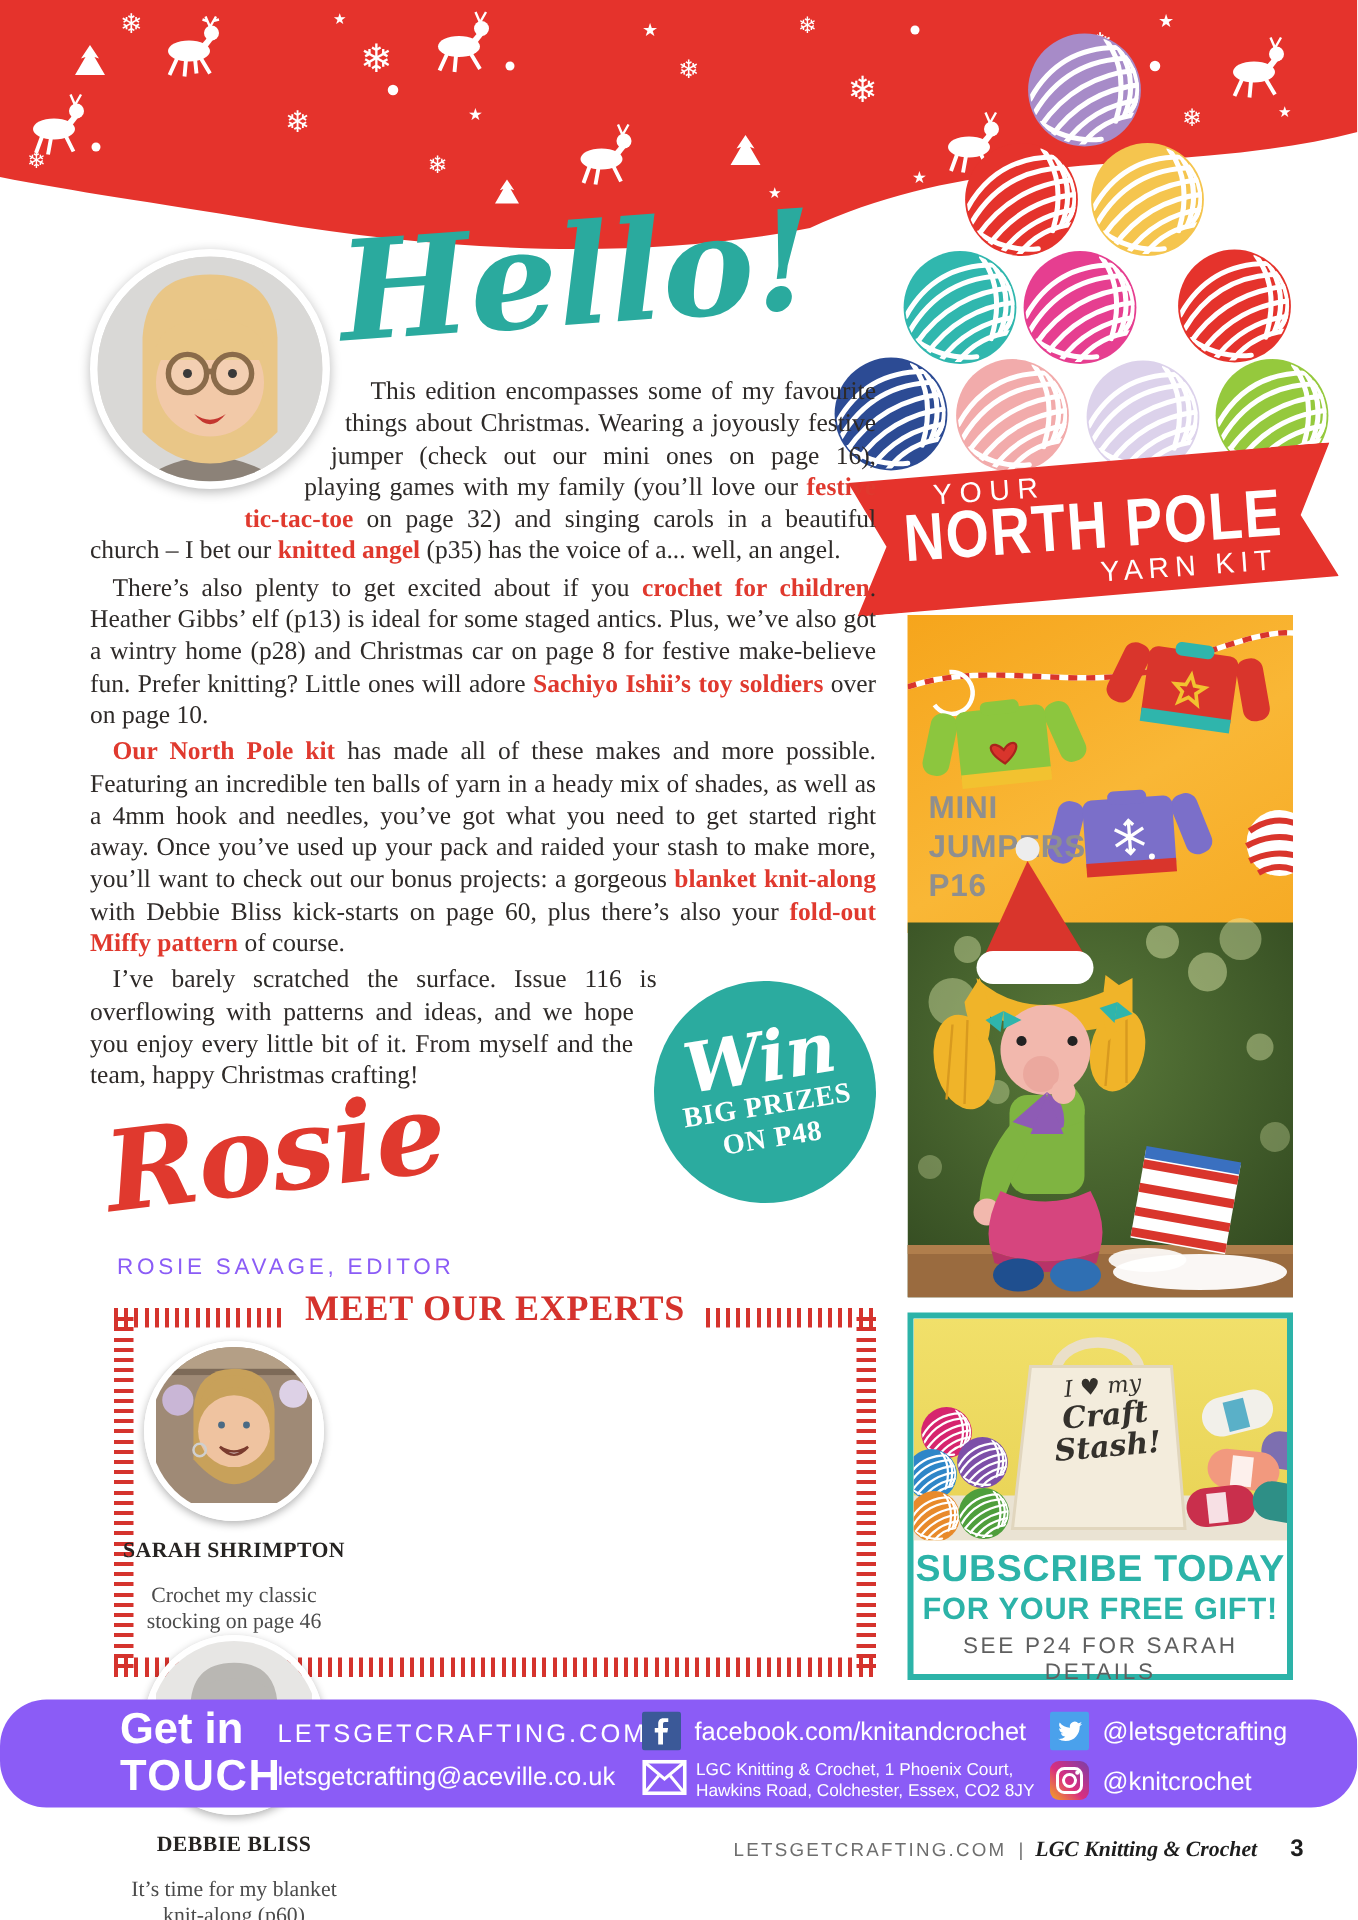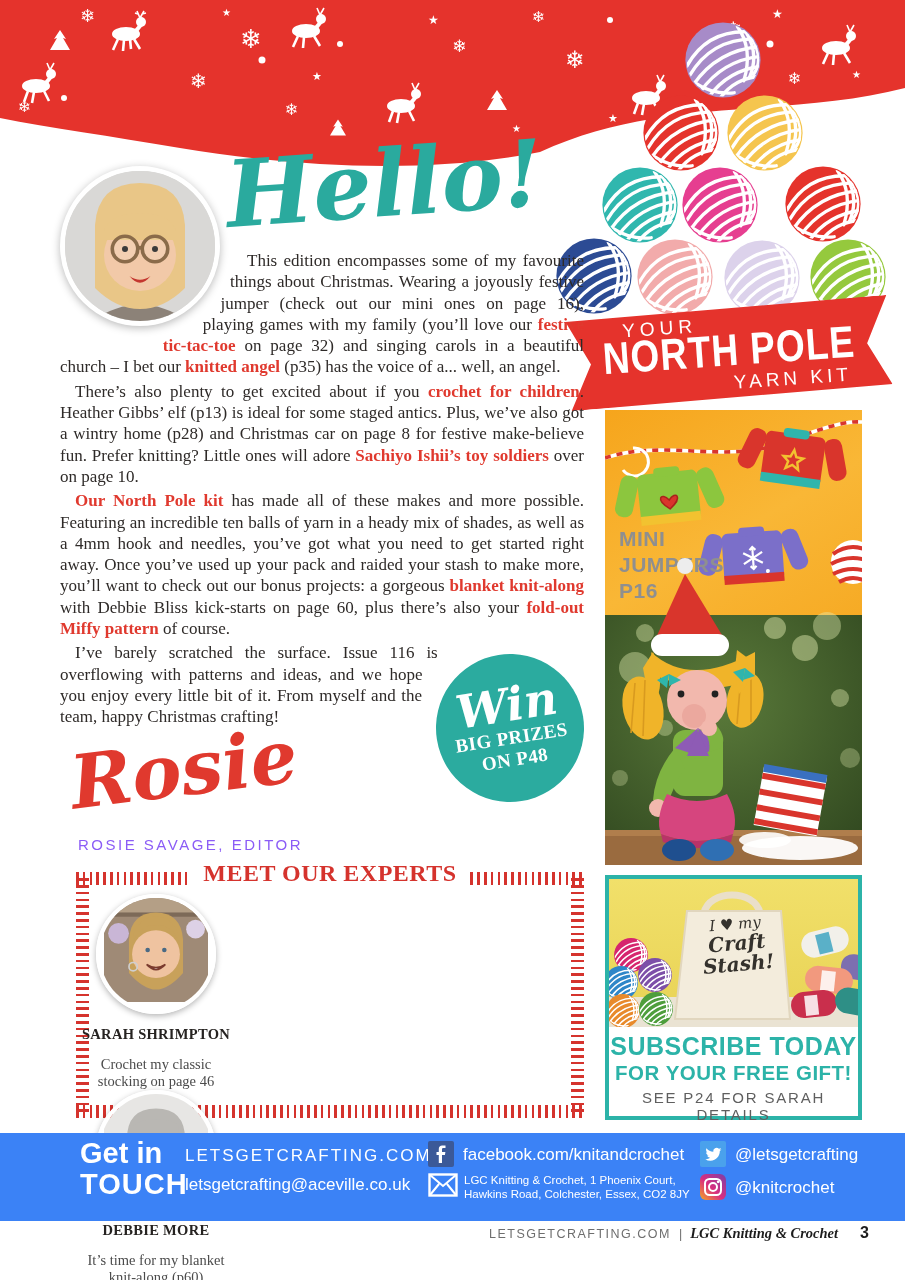--- a/index.html
+++ b/index.html
@@ -73,7 +73,7 @@
   #subscribe-text .s2{font-size:20.5px;font-weight:bold;color:#2CB3A8;letter-spacing:.5px;line-height:24px;}
   #subscribe-text .s3{font-size:15px;color:#5f5f5f;letter-spacing:1.8px;margin-top:4px;}
   
-  #footer-bar{position:absolute;left:0;top:1133px;width:905px;height:88px;background:#3b82f6;color:#fff;}
+  #footer-bar{position:absolute;left:0;top:1133px;width:905px;height:72px;background:#8b5cf6;color:#fff;border-radius:31px;}
   #touch-block{position:absolute;left:80px;top:6px;line-height:1;}
   #touch-block .t1{font-size:29px;font-weight:bold;}
   #touch-block .t2{font-size:29px;font-weight:bold;letter-spacing:1px;margin-top:2px;}

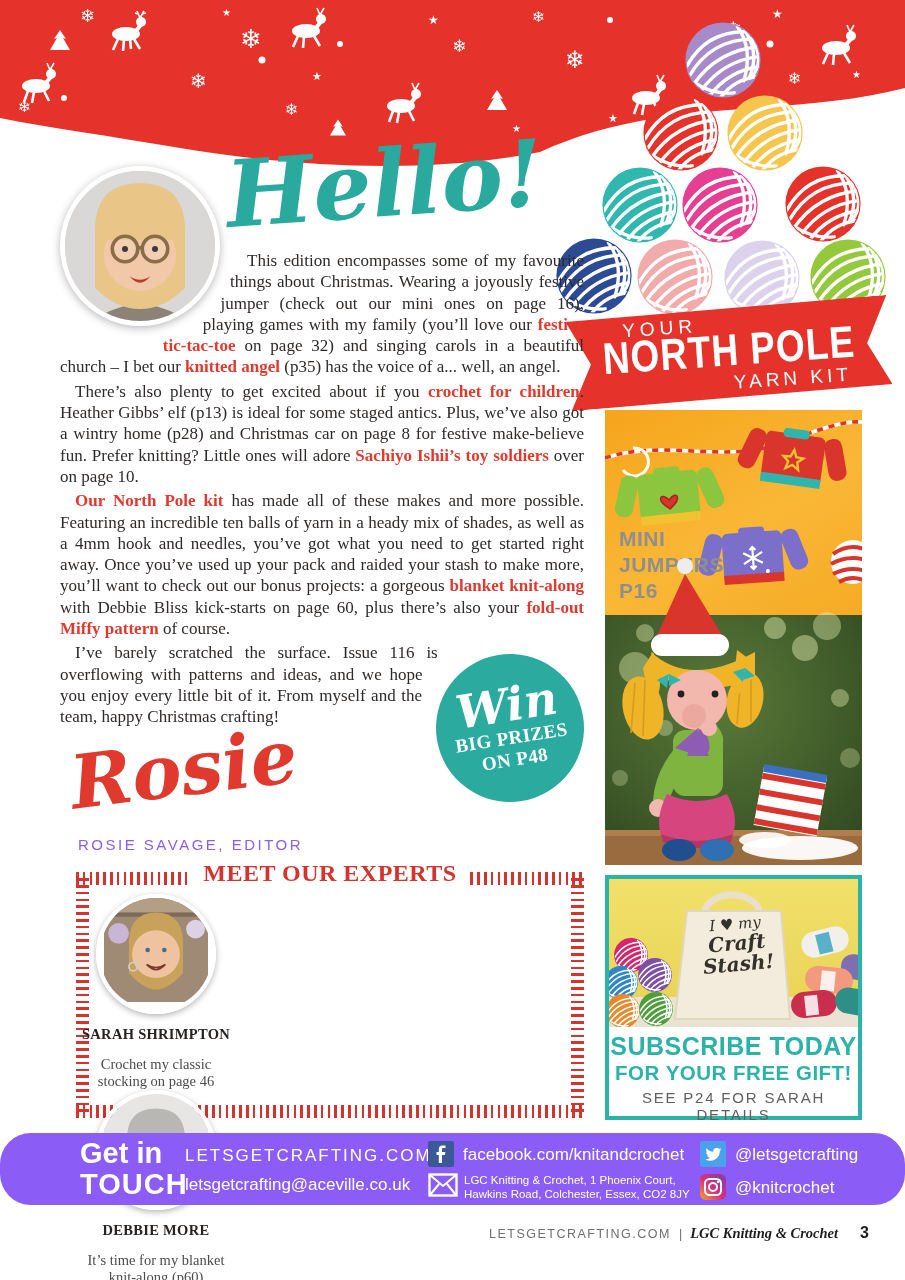--- a/index.html
+++ b/index.html
@@ -336,7 +336,7 @@
             <path d="M43 68 Q50 72 57 68 Q50 75 43 68 Z" fill="#C03030"></path>
           </svg>
         </div>
-        <div class="expert-name">DEBBIE MORE</div>
+        <div class="expert-name">DEBBIE BLISS</div>
         <div class="expert-desc">It’s time for my blanket knit-along (p60)</div>
       </div>
       <div class="expert">

